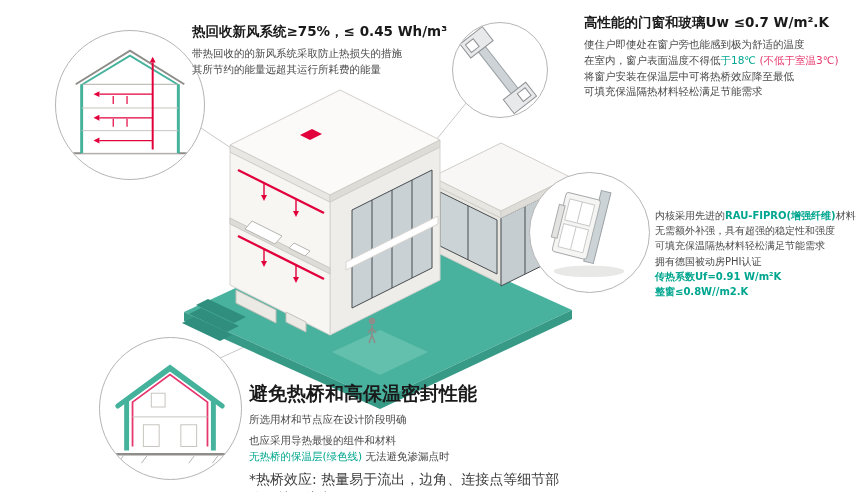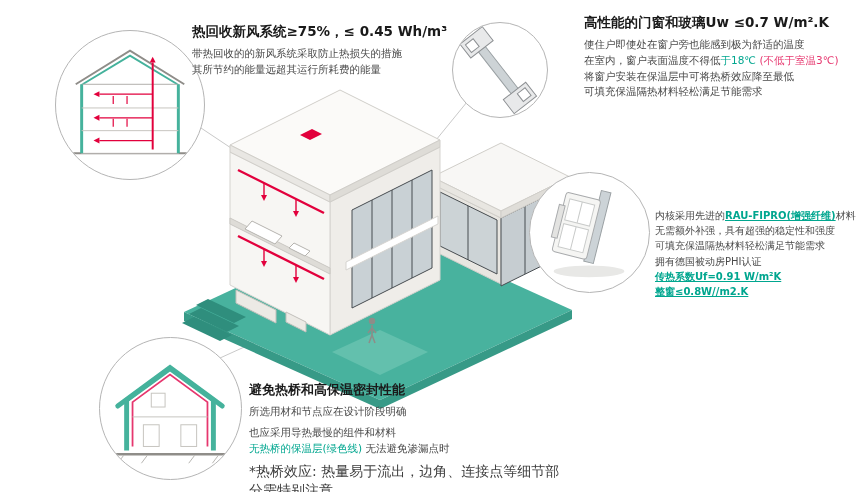--- a/index.html
+++ b/index.html
@@ -22,7 +22,7 @@
   .bl-sm{font-size:10px;color:var(--body);line-height:1.52;}
   .green{color:var(--green);}
   .red{color:var(--red);}
-  .gb{color:var(--green);font-weight:700;text-decoration:underline;}
+  .gb{color:var(--green);font-weight:700;}
   .footnote{font-size:14px;color:#3c3c3c;margin-top:5px;line-height:1.4;}
   .circle{
     position:absolute;border-radius:50%;background:#ffffff;border:1px solid #b5b5b5;

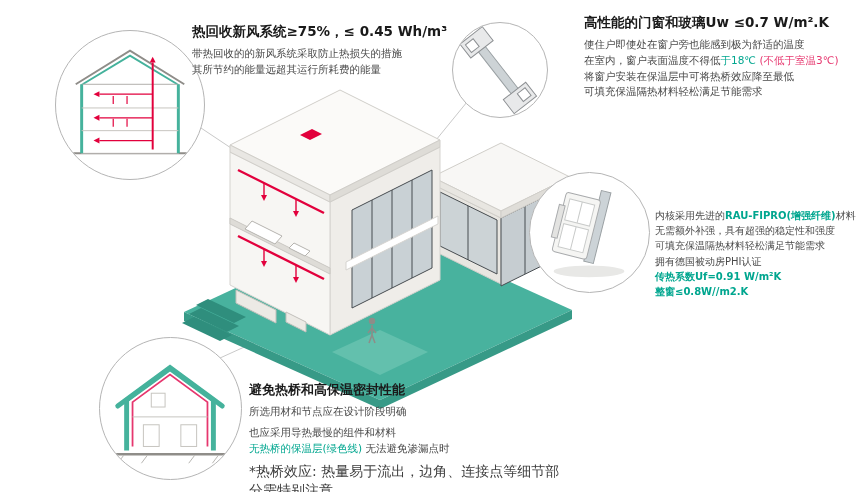--- a/index.html
+++ b/index.html
@@ -230,7 +230,7 @@
   </div>
 
   <div class="abs txt" style="left:249px;top:381px;width:320px">
-    <div class="title" style="font-size:13px">避免热桥和高保温密封性能</div>
+    <div class="title" style="font-size:19px">避免热桥和高保温密封性能</div>
     <div class="body" style="margin-top:5px">
       <div class="bl">所选用材和节点应在设计阶段明确</div>
       <div class="spacer6"></div>

